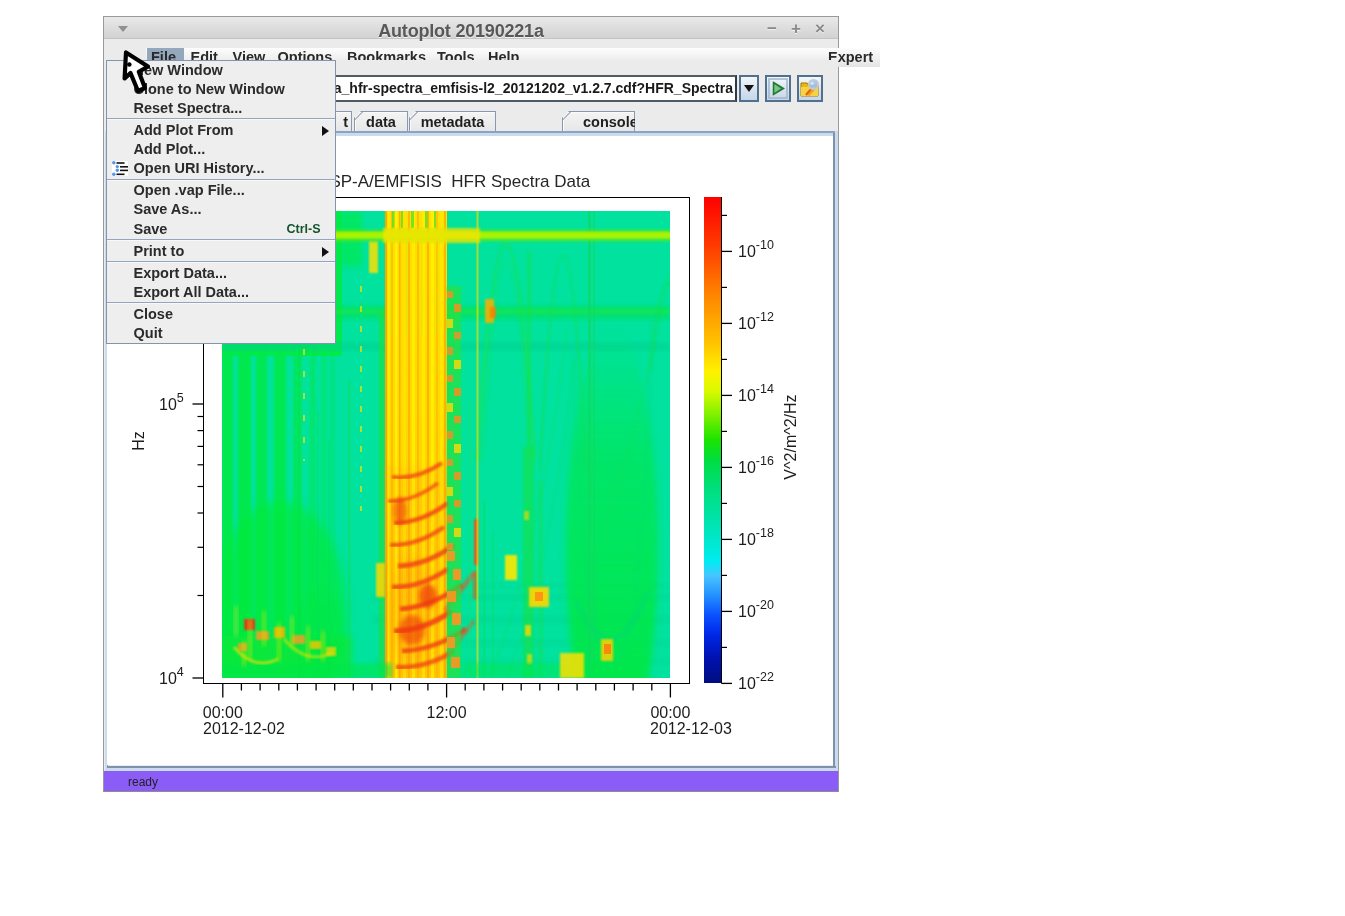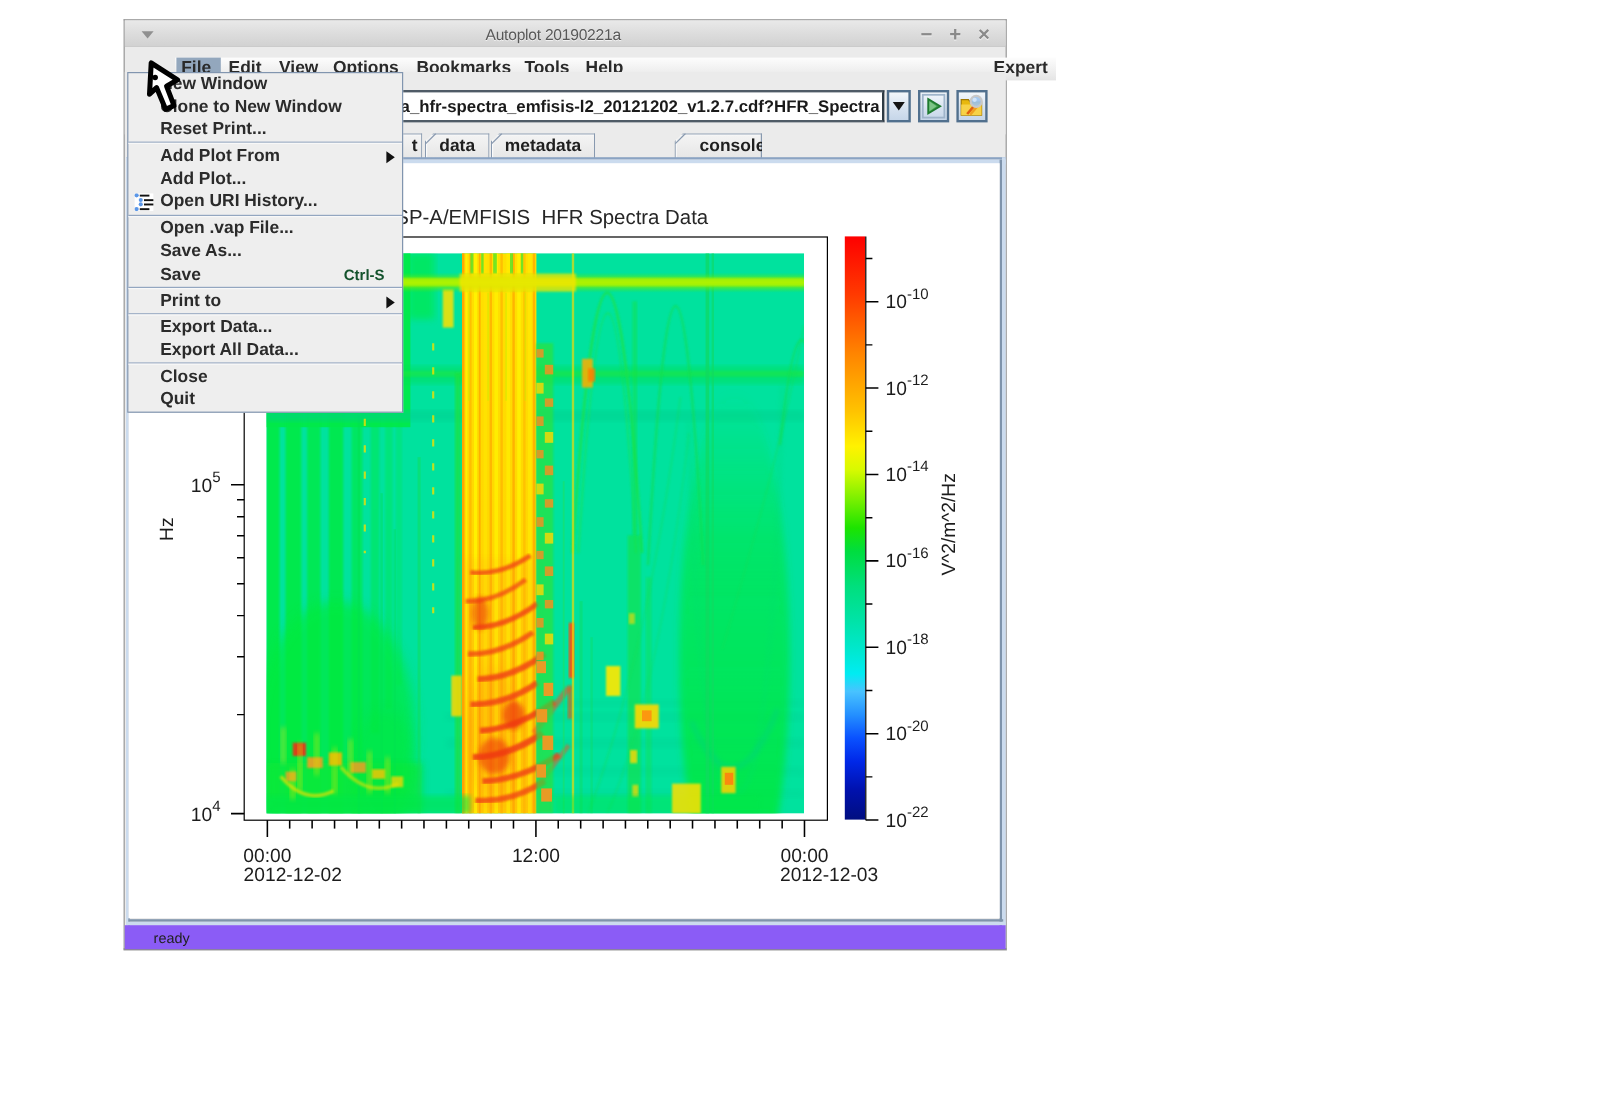--- a/index.html
+++ b/index.html
@@ -8,7 +8,7 @@
 
 #win{position:absolute;left:103px;top:16px;width:736px;height:776px;background:#ebebeb;border:1px solid #9a9a9a;border-bottom:2px solid #8d8d8d;}
 #titlebar{position:absolute;left:0;top:0;width:734px;height:22px;background:linear-gradient(#e9e9e9,#dcdcdc 55%,#d2d2d2);border-bottom:1px solid #c4c4c4;}
-#title{position:absolute;left:0;top:4px;width:714px;text-align:center;font-size:13px;font-weight:normal;letter-spacing:-0.2px;color:#585858;text-shadow:0 1px 0 #f2f2f2;}
+#title{position:absolute;left:0;top:4px;width:714px;text-align:center;font-size:18px;font-weight:bold;letter-spacing:-0.2px;color:#585858;text-shadow:0 1px 0 #f2f2f2;}
 #wtri{position:absolute;left:14px;top:9px;width:0;height:0;border-left:5px solid transparent;border-right:5px solid transparent;border-top:6px solid #909090;}
 .wbtn{position:absolute;top:0px;height:22px;font-size:17px;font-weight:bold;color:#8a8a8a;text-shadow:0 1px 0 #f5f5f5;line-height:23px;}
 

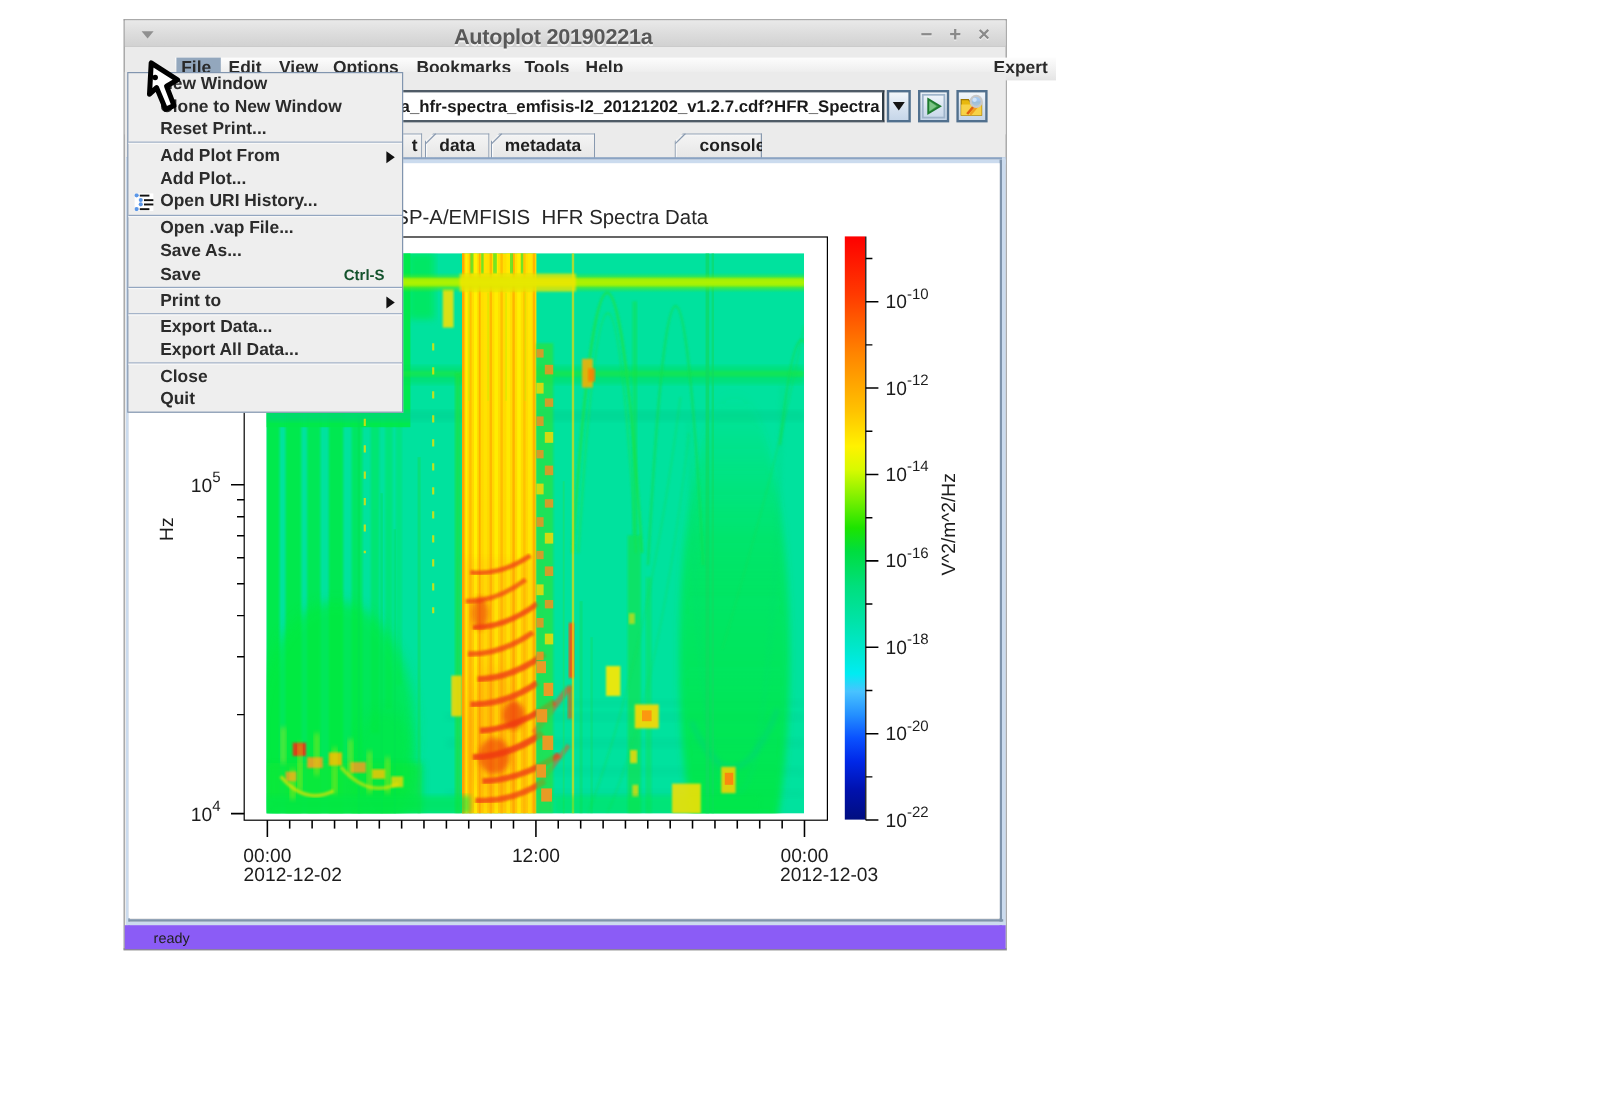--- a/index.html
+++ b/index.html
@@ -409,7 +409,7 @@
 <div id="popup">
   <div class="pit">New Window</div>
   <div class="pit">Clone to New Window</div>
-  <div class="pit">Reset Print...</div>
+  <div class="pit">Reset Spectra...</div>
   <div class="psep"></div>
   <div class="pit">Add Plot From<div class="sub"></div></div>
   <div class="pit">Add Plot...</div>

